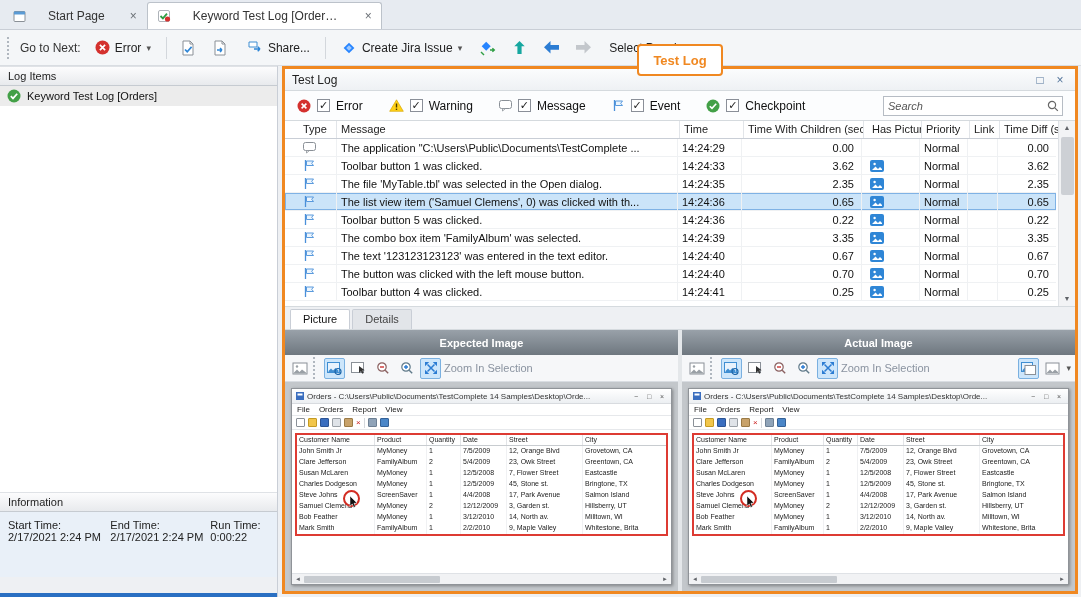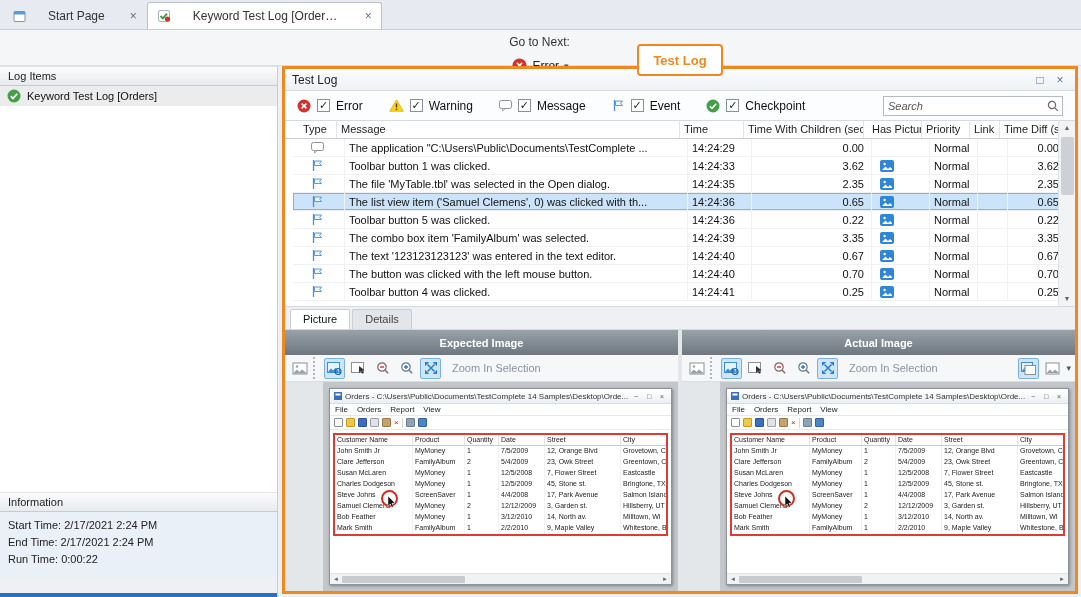--- a/index.html
+++ b/index.html
@@ -21,7 +21,7 @@
   .tab-close { color:#6b7076; font-size:12px; margin-left:3px; cursor:default; }
 
   
-  .toolbar { height:36px; display:flex; align-items:center; gap:5px; padding:0 7px; background:#f4f6f8; border-bottom:1px solid #d9dde2;flex-direction:column; }
+  .toolbar { height:36px; display:flex; align-items:center; gap:5px; padding:0 7px; background:#f4f6f8; border-bottom:1px solid #d9dde2; }
   .grip { width:5px; height:22px; border-left:2px dotted #b0b7bf; margin-right:3px; }
   .tb-label { font-size:12px; color:#333; margin-right:2px; }
   .tb-btn { display:flex; align-items:center; gap:5px; font-size:12px; color:#222; background:transparent; border:1px solid transparent; padding:3px 6px; border-radius:2px; font-family:inherit; }

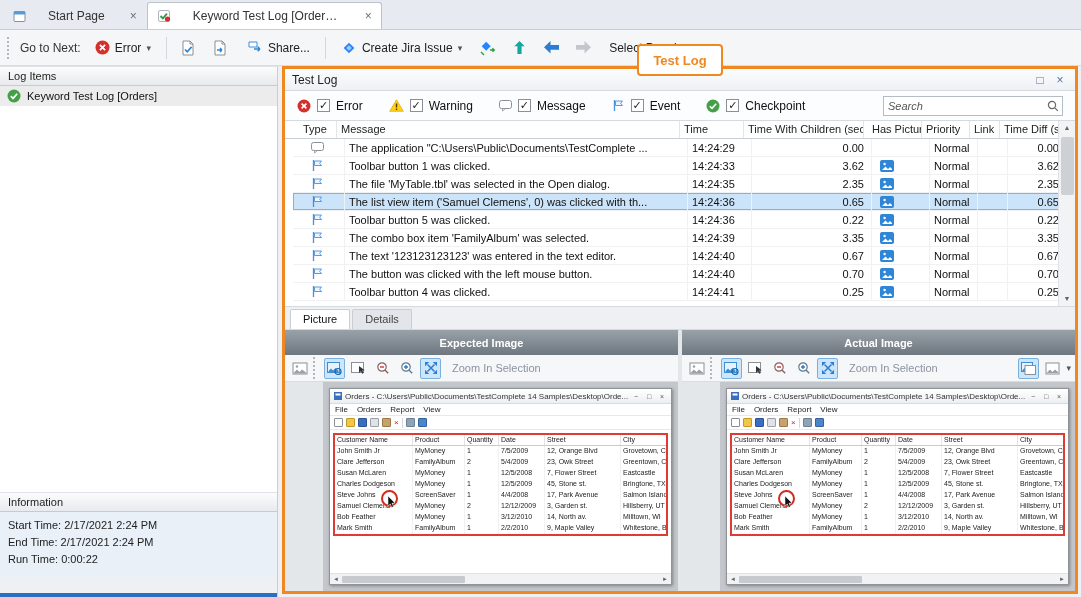--- a/index.html
+++ b/index.html
@@ -65,7 +65,7 @@
   .lt { position:relative; height:186px; border-bottom:1px solid #d5dade; flex:0 0 auto; background:#fff; }
   .lt-header { display:flex; height:18px; border-bottom:1px solid #c9ced6; margin-right:17px; }
   .lt-h { font-size:11px; color:#222; padding:2px 4px; border-right:1px solid #e2e5e9; white-space:nowrap; overflow:hidden; }
-  .lt-body { margin-right:9px;padding-left:8px; }
+  .lt-body { margin-right:19px; }
   .lt-row { display:flex; height:18px; border-bottom:1px solid #eff1f3; }
   .lt-row.selected { background:#cbe4f9; box-shadow:inset 0 0 0 1px #7fb2e5; }
   .lt-c { font-size:11px; color:#111; padding:1px 4px; border-right:1px solid #eff1f3; white-space:nowrap; overflow:hidden; display:flex; align-items:center; }

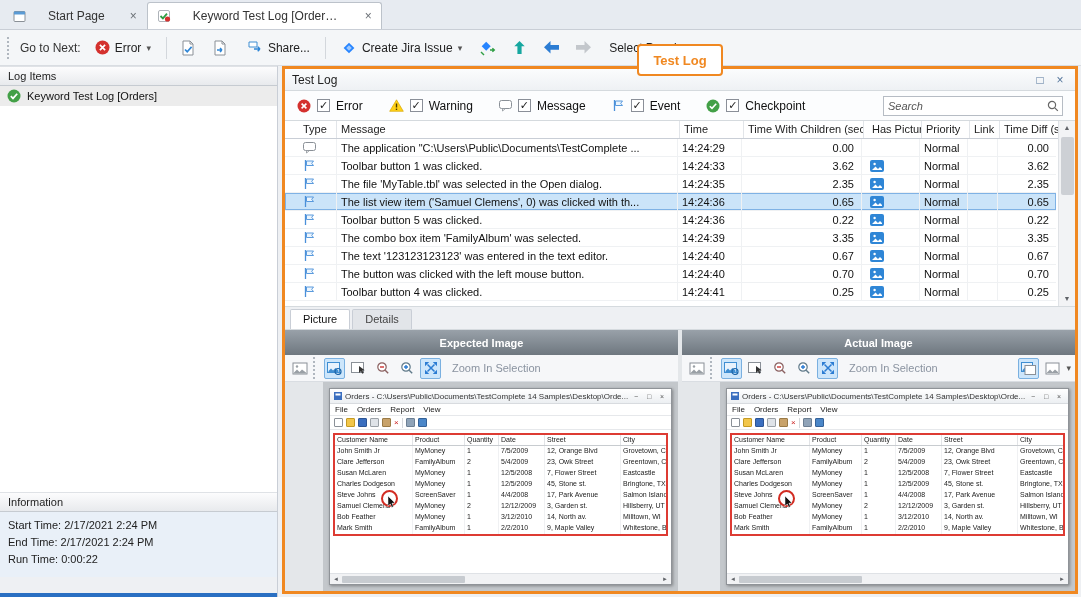--- a/index.html
+++ b/index.html
@@ -95,7 +95,7 @@
   .img-toolbar { height:27px; background:#f6f7f9; border-bottom:1px solid #d9dde2; display:flex; align-items:center; gap:3px; padding:0 4px; flex:0 0 auto; }
   .itb-btn { width:21px; height:21px; display:flex; align-items:center; justify-content:center; border:1px solid transparent; border-radius:2px; background:transparent; padding:0; }
   .itb-btn.active { background:#cde6fb; border-color:#7ab0e0; }
-  .zoom-label { font-size:11px; color:#8a93a0; margin-left:8px; white-space:nowrap; overflow:hidden; }
+  .zoom-label { font-size:11px; color:#8a93a0; margin-left:0; white-space:nowrap; overflow:hidden; }
   .itb-spacer { flex:1; }
   .img-view { flex:1; background:#c3c7cb; padding:6px; min-height:0;margin-left:38px; }
 

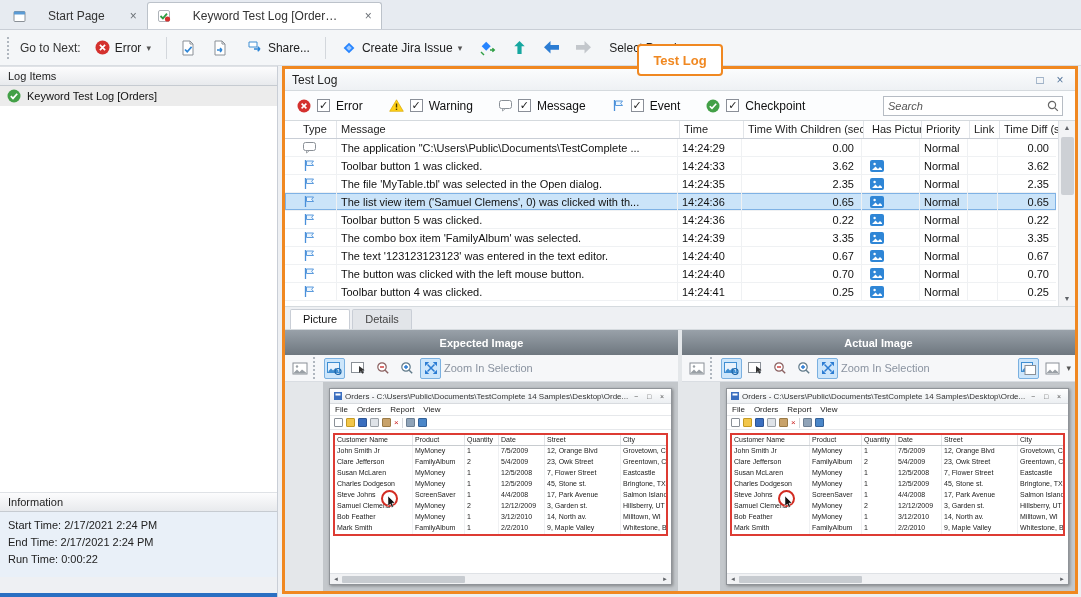--- a/index.html
+++ b/index.html
@@ -97,7 +97,7 @@
   .itb-btn.active { background:#cde6fb; border-color:#7ab0e0; }
   .zoom-label { font-size:11px; color:#8a93a0; margin-left:0; white-space:nowrap; overflow:hidden; }
   .itb-spacer { flex:1; }
-  .img-view { flex:1; background:#c3c7cb; padding:6px; min-height:0;margin-left:38px; }
+  .img-view { flex:1; background:#c3c7cb; padding:6px; min-height:0; }
 
   
   .orders-window { width:100%; height:100%; background:#fff; border:1px solid #8f9398; display:flex; flex-direction:column; box-shadow:1px 1px 3px rgba(0,0,0,.35); }

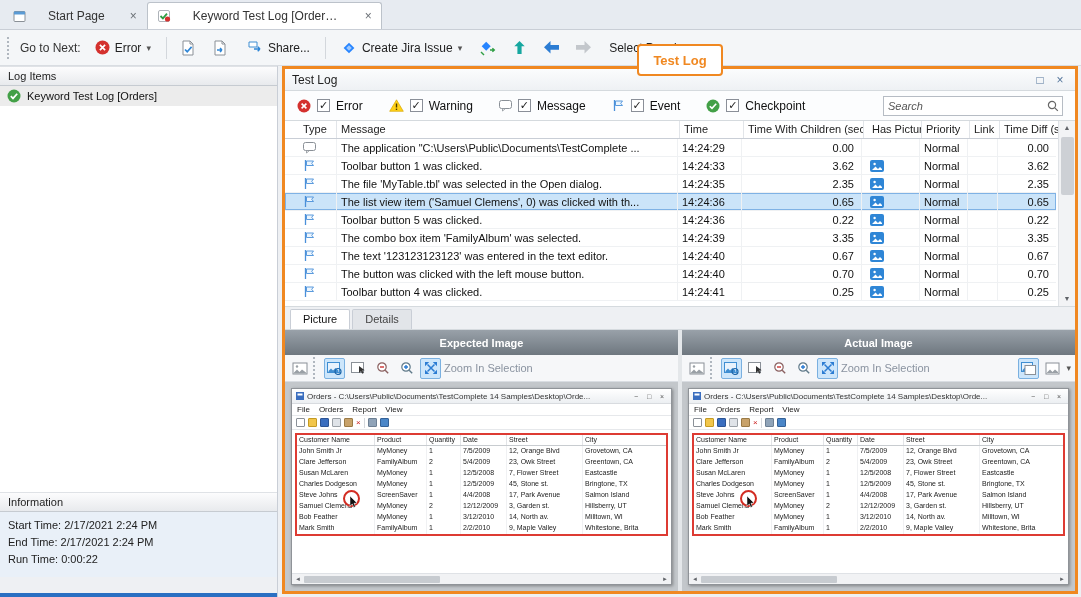--- a/index.html
+++ b/index.html
@@ -43,7 +43,7 @@
   .tree { position:absolute; top:20px; left:0; right:0; bottom:90px; background:#fff; }
   .tree-item { height:20px; display:flex; align-items:center; gap:6px; padding:0 7px; font-size:11px; color:#111; background:#ececec; }
   .info-panel { position:absolute; bottom:20px; left:0; right:0; }
-  .info-lines { background:#e9f0f8; height:65px; padding:7px 8px; font-size:11px; color:#222; display:flex; flex-direction:column; gap:5px; }
+  .info-lines { background:#e9f0f8; height:65px; padding:7px 8px; font-size:11px; color:#222; display:flex; flex-direction:row; gap:5px; }
   .bottom-strip { position:absolute; bottom:0; left:0; right:0; height:4px; background:#2a6fc2; }
 
   

